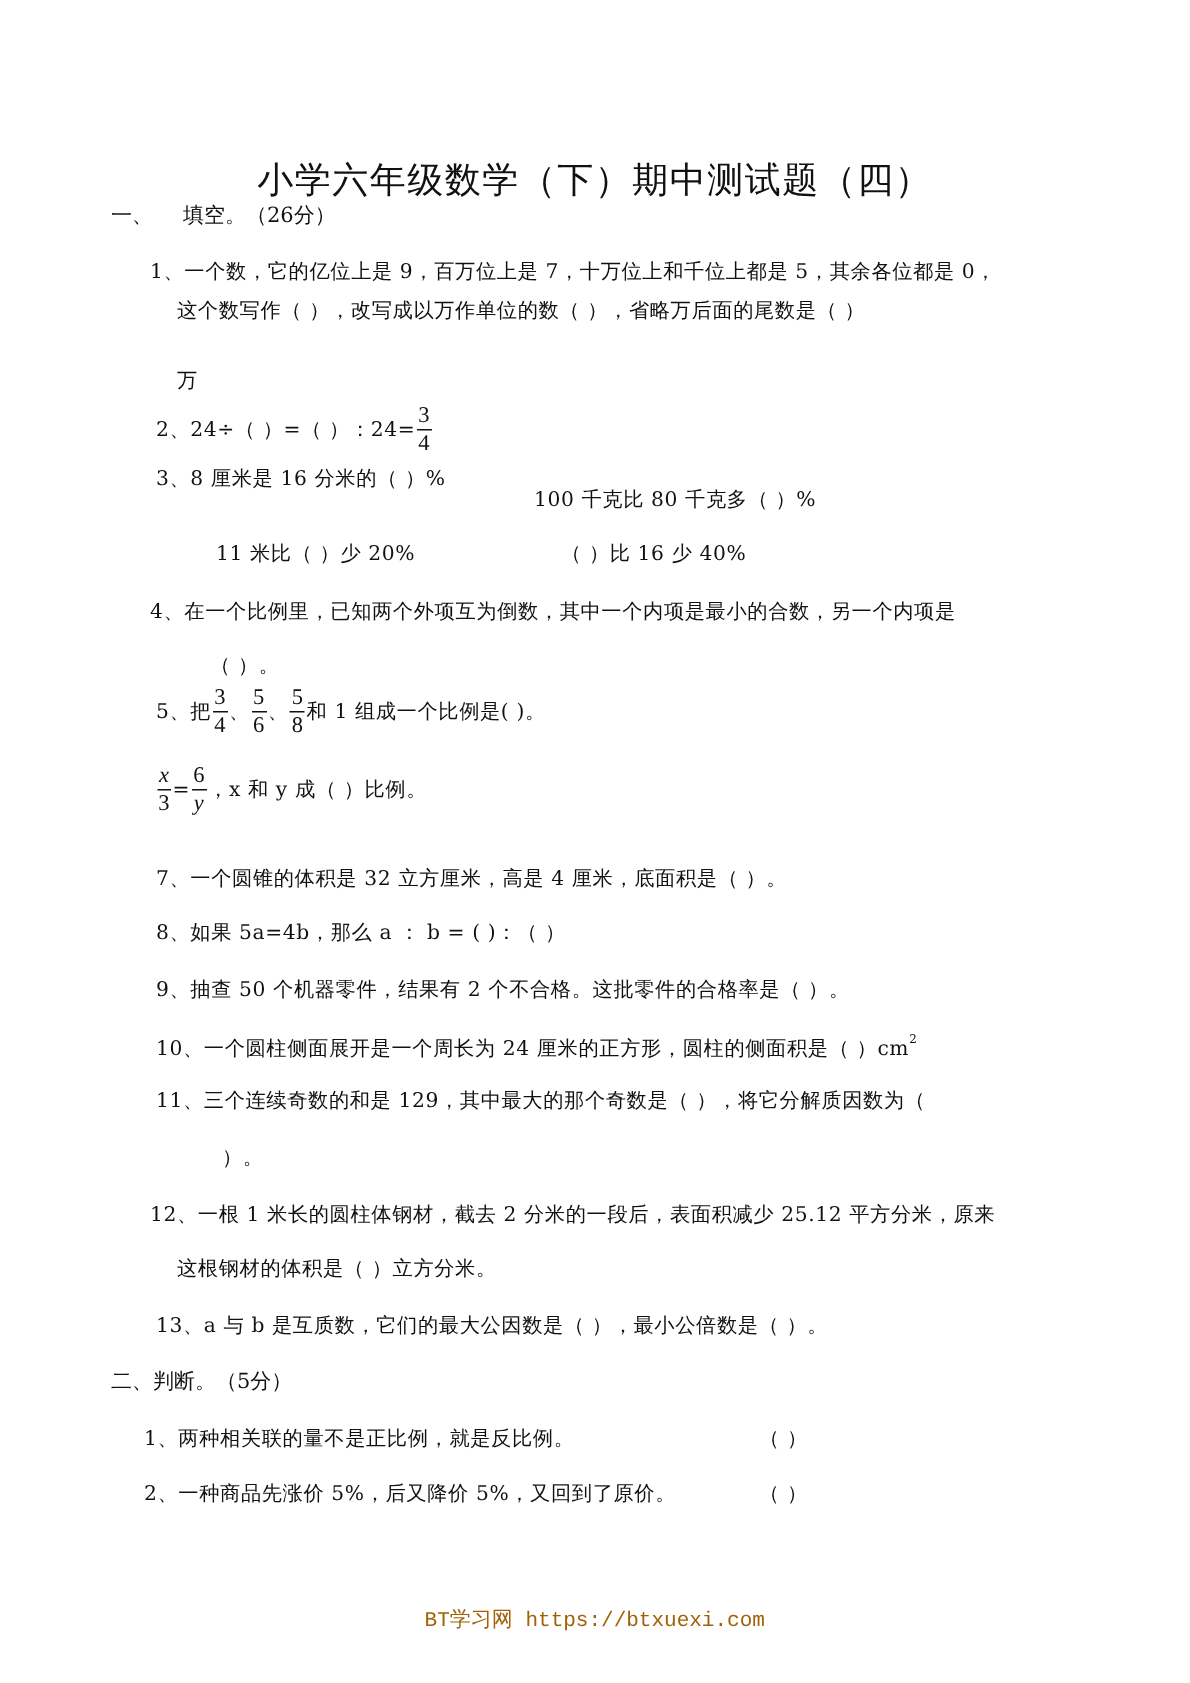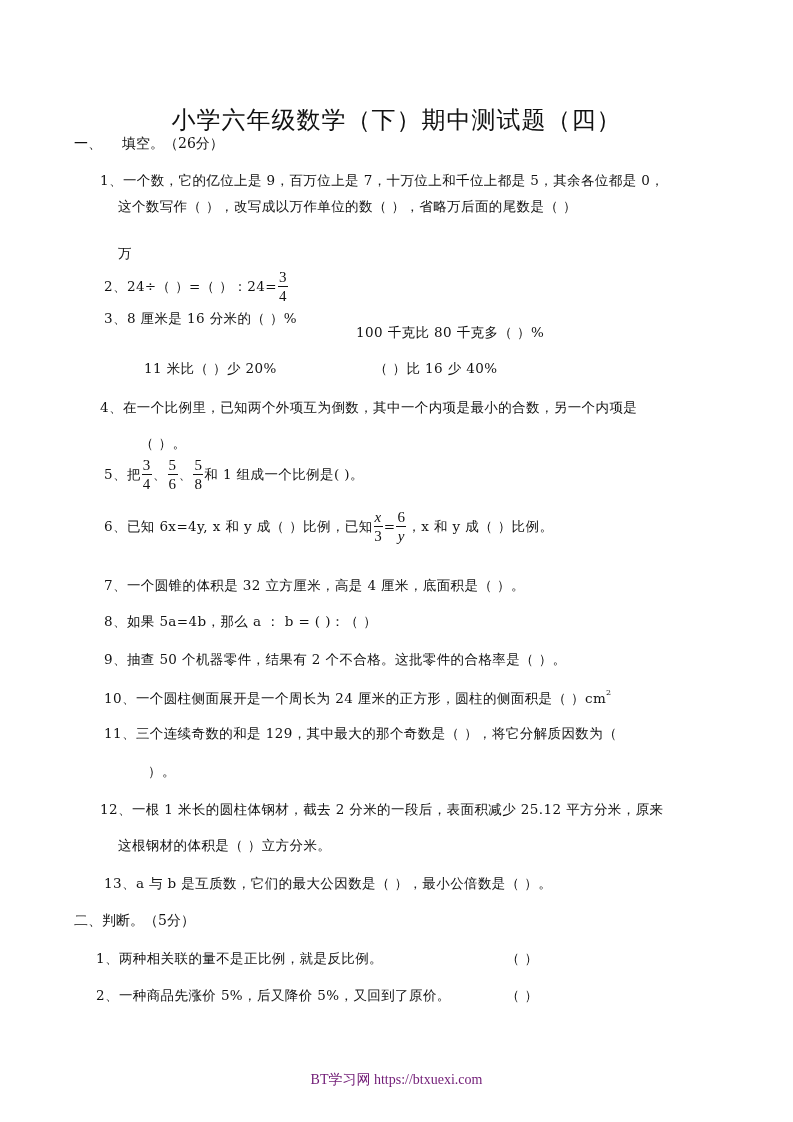--- a/index.html
+++ b/index.html
@@ -81,7 +81,7 @@
   </div>
 
   <div class="abs line" style="left:104px; top:510px;">
-    <span>6、已知 6x=4y, x 和 y 成（    ）比例，已知</span><span class="frac italic">
+    <span class="frac italic">
         <span class="num">x</span>
         <span class="den" style="font-style:normal">3</span>
       </span><span>=</span><span class="frac">

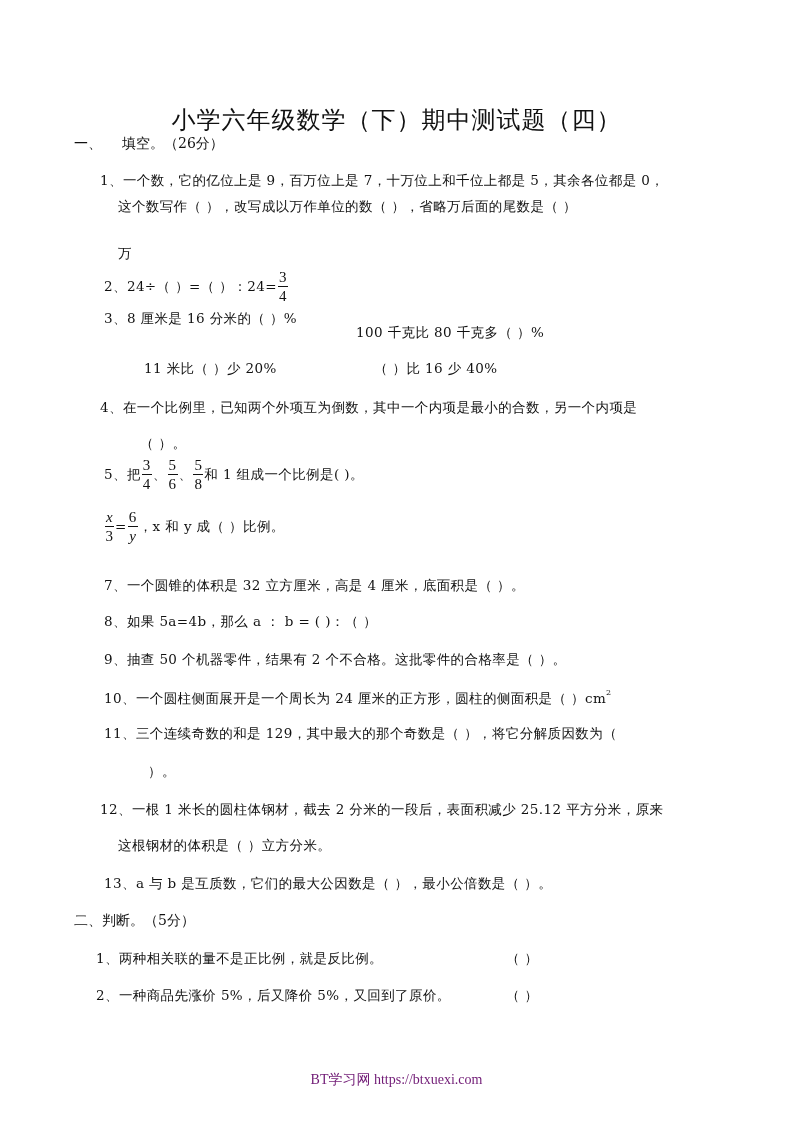--- a/index.html
+++ b/index.html
@@ -34,8 +34,8 @@
     sup.unit-sup { font-size: 8px; vertical-align: 8px; }
     .footer {
       left: 0; width: 793px; text-align: center; top: 1071px;
-      font-family: Liberation Serif, serif;
-      font-size: 14px; color: #701a75;
+      font-family: Liberation Mono, monospace;
+      font-size: 14px; color: #a16207;
     }
   </style>
 </head>

